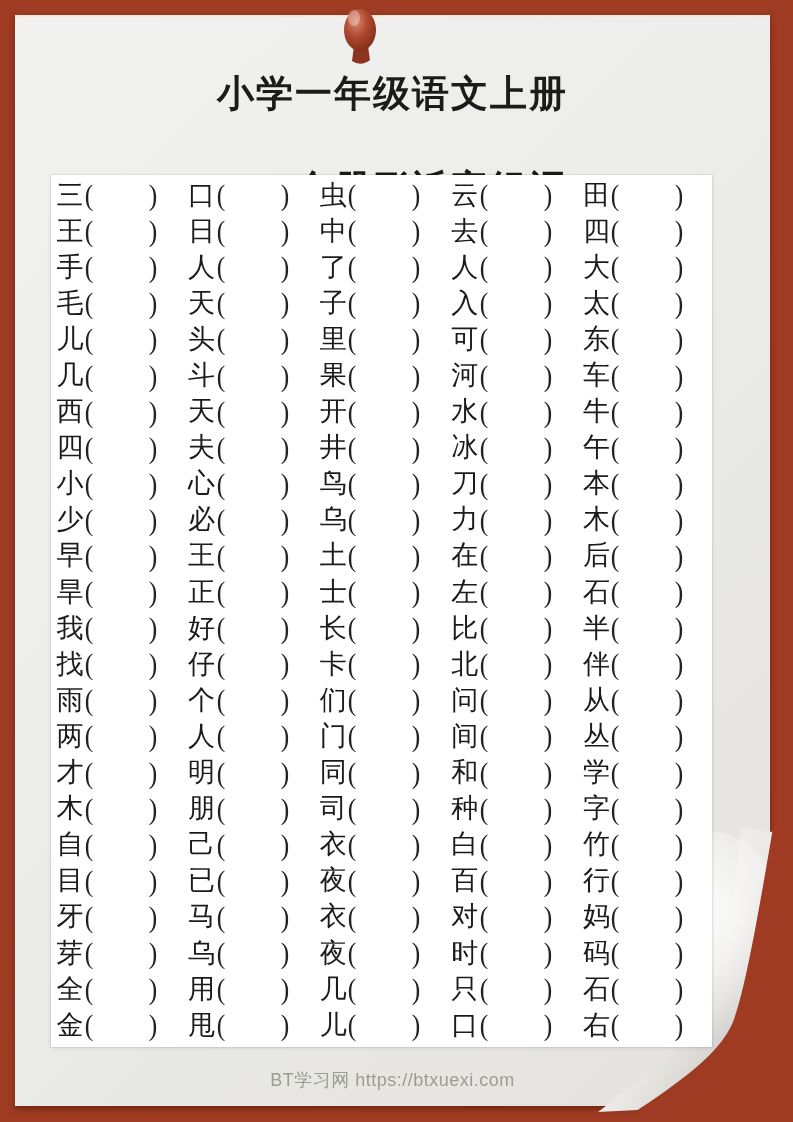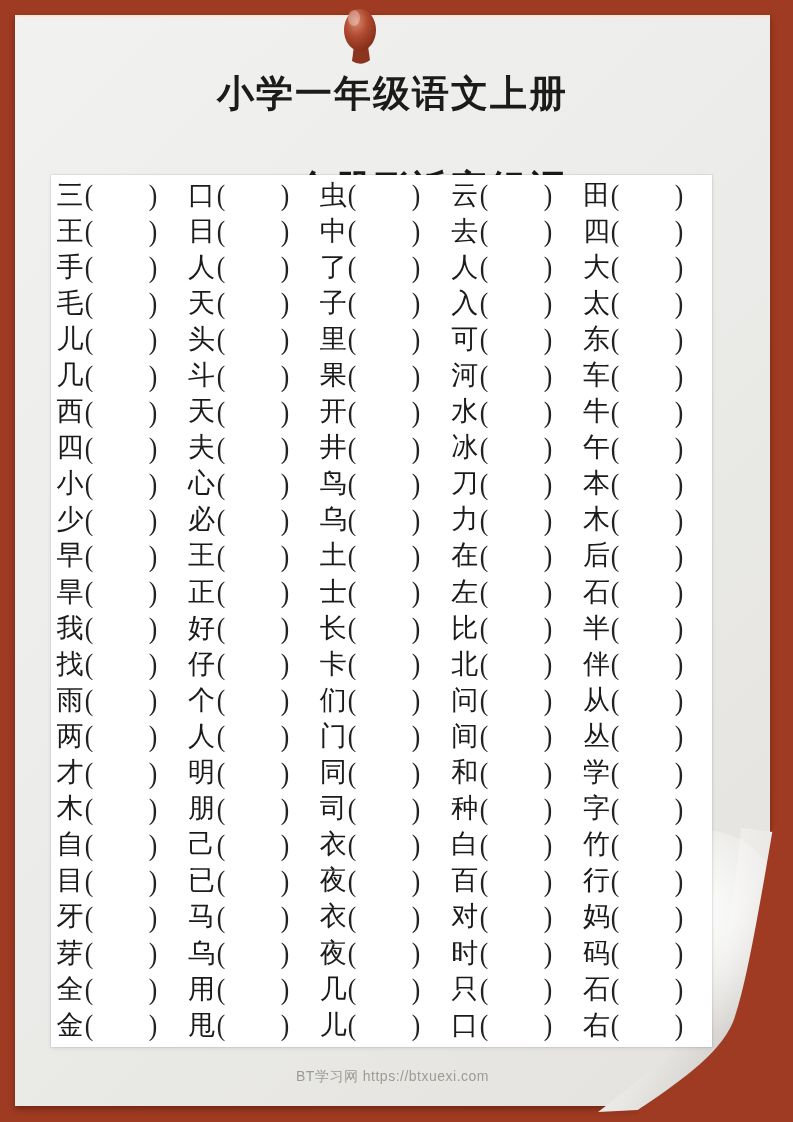--- a/index.html
+++ b/index.html
@@ -65,7 +65,7 @@
     position:absolute;left:0;top:1051px;width:100%;
     text-align:center;
     font-family:"Liberation Sans","DejaVu Sans",sans-serif;
-    font-size:14px;
+    font-size:18px;
     letter-spacing:.5px;
     color:var(--footer_text,#9c9c96);
     z-index:2;

